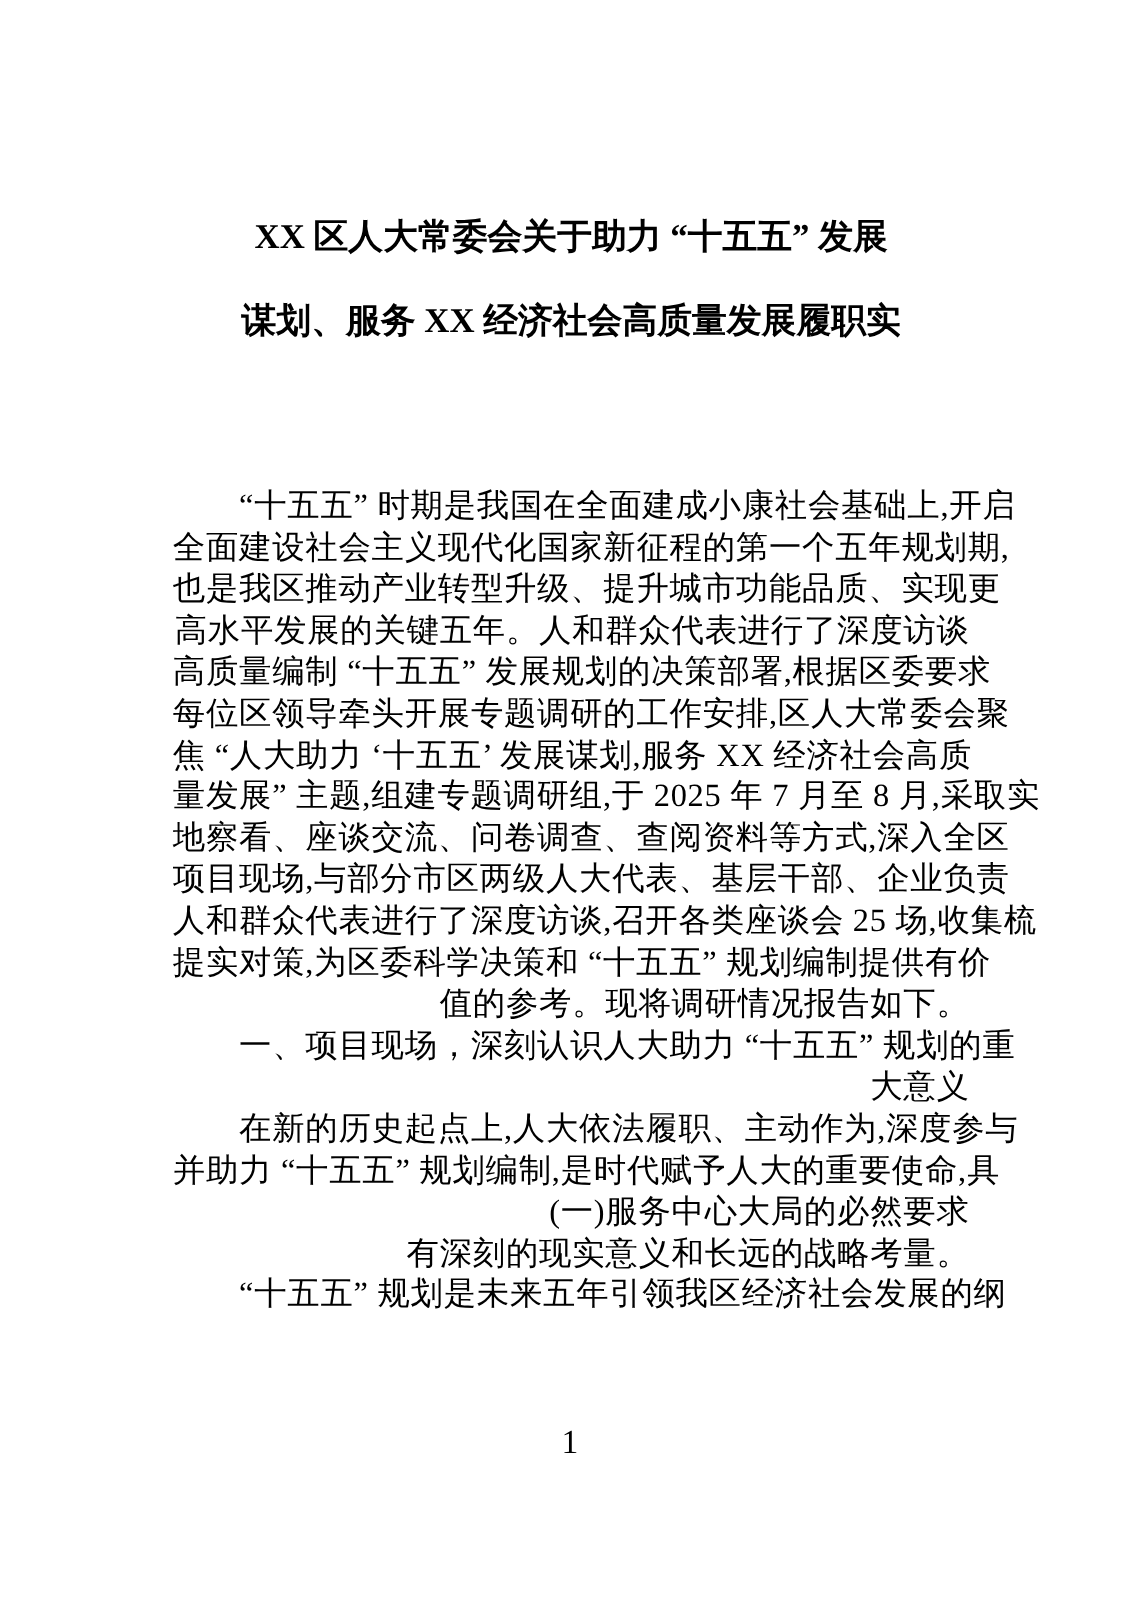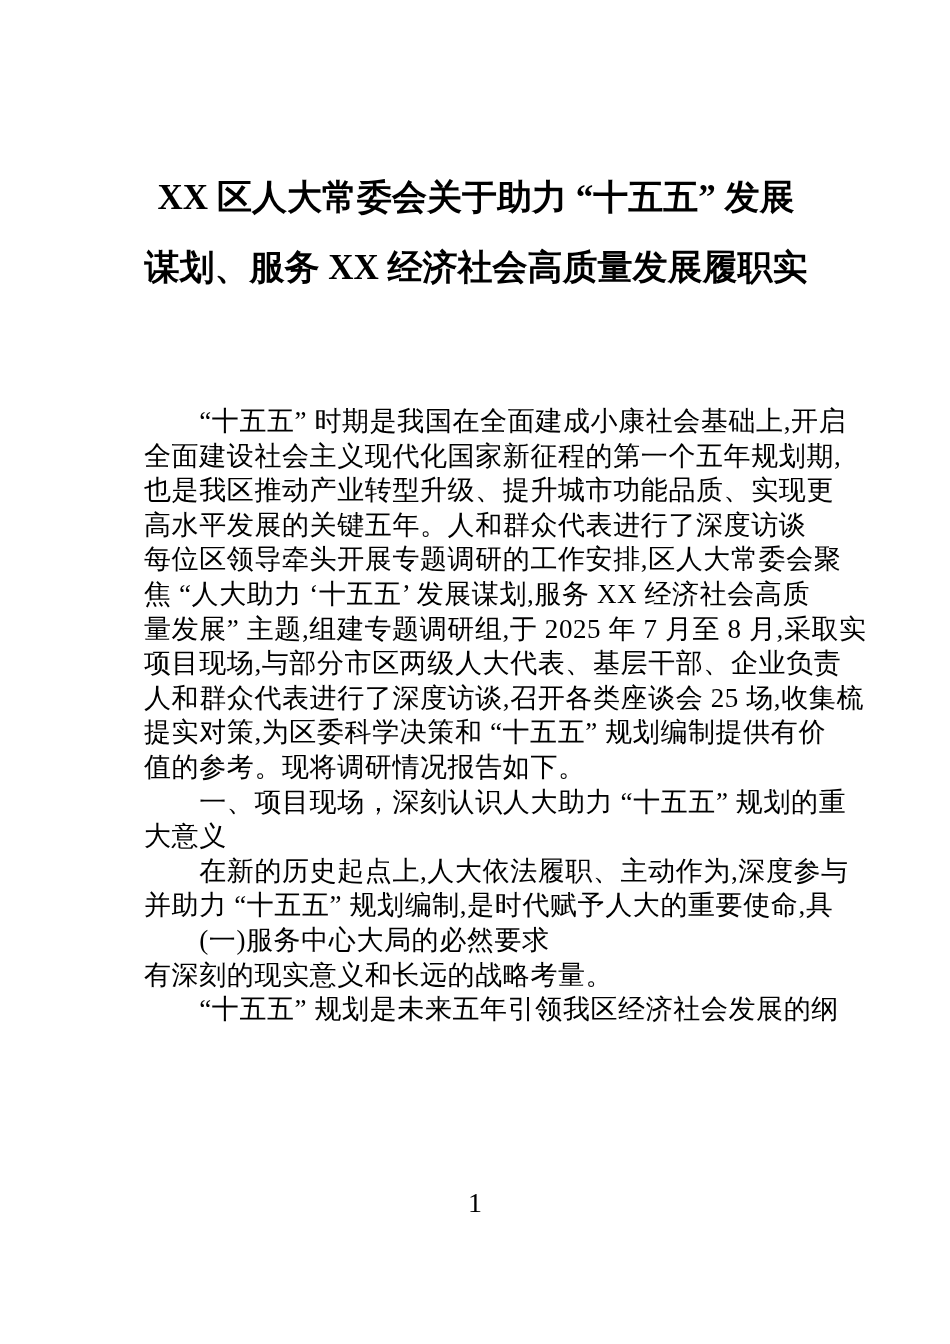--- a/index.html
+++ b/index.html
@@ -19,7 +19,7 @@
     left: 144px;
     width: 664px;
     text-align: center;
-    font-size: 35px;
+    font-size: 29px;
     font-weight: bold;
     line-height: 70px;
   }

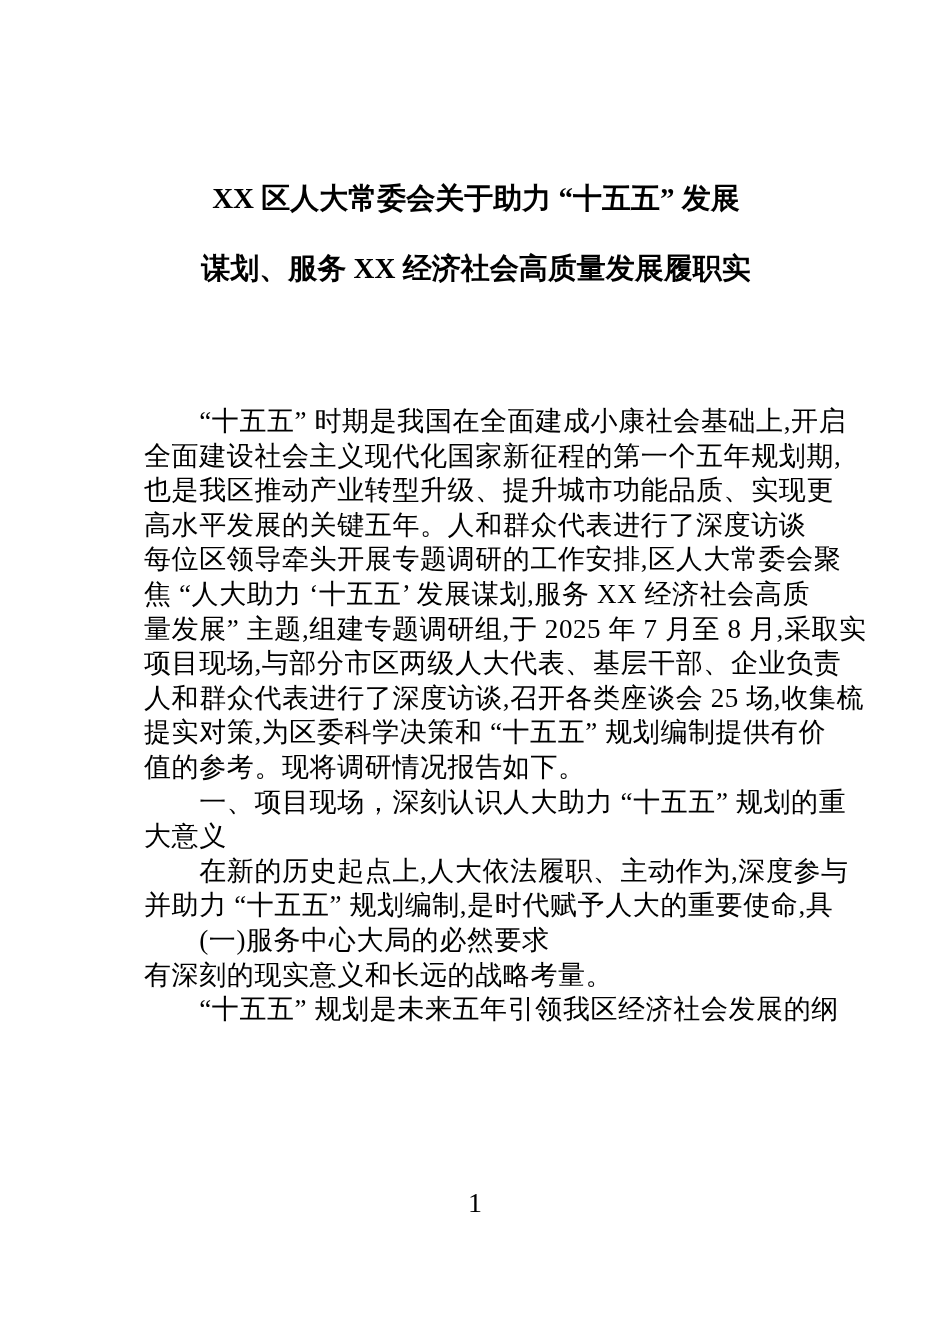--- a/index.html
+++ b/index.html
@@ -38,6 +38,7 @@
   .doc-body .line {
     white-space: nowrap;
     height: 34.6px;
+    text-align: right;
   }
   .page-number {
     position: absolute;

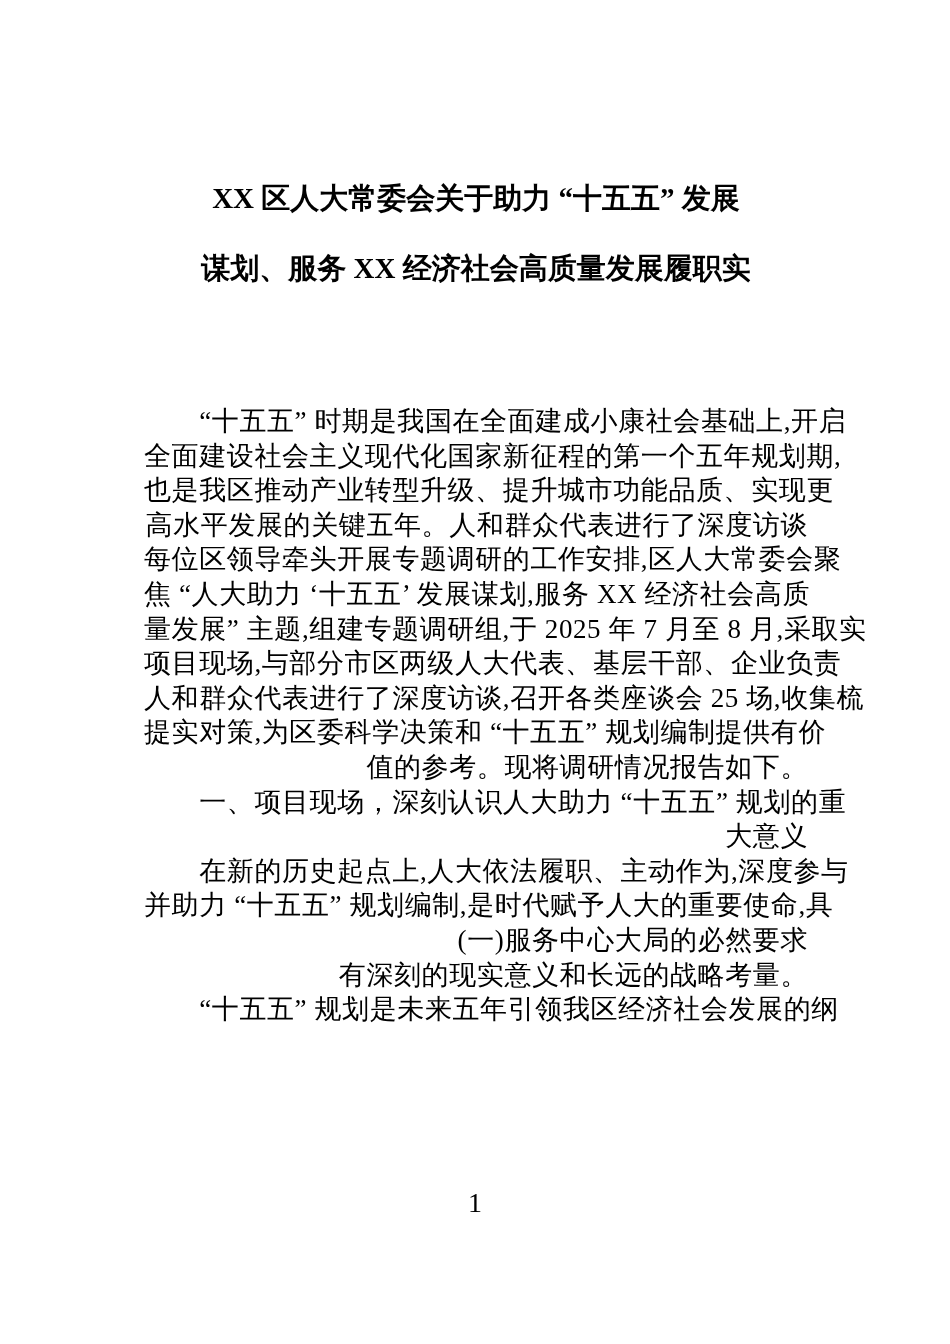--- a/index.html
+++ b/index.html
@@ -65,6 +65,7 @@
       <div class="line">全面建设社会主义现代化国家新征程的第一个五年规划期,</div>
       <div class="line">也是我区推动产业转型升级、提升城市功能品质、实现更</div>
       <div class="line">高水平发展的关键五年。人和群众代表进行了深度访谈</div>
+      <div class="line">高质量编制 “十五五” 发展规划的决策部署,根据区委要求</div>
       <div class="line">每位区领导牵头开展专题调研的工作安排,区人大常委会聚</div>
       <div class="line">焦 “人大助力 ‘十五五’ 发展谋划,服务 XX 经济社会高质</div>
       <div class="line">量发展” 主题,组建专题调研组,于 2025 年 7 月至 8 月,采取实</div>

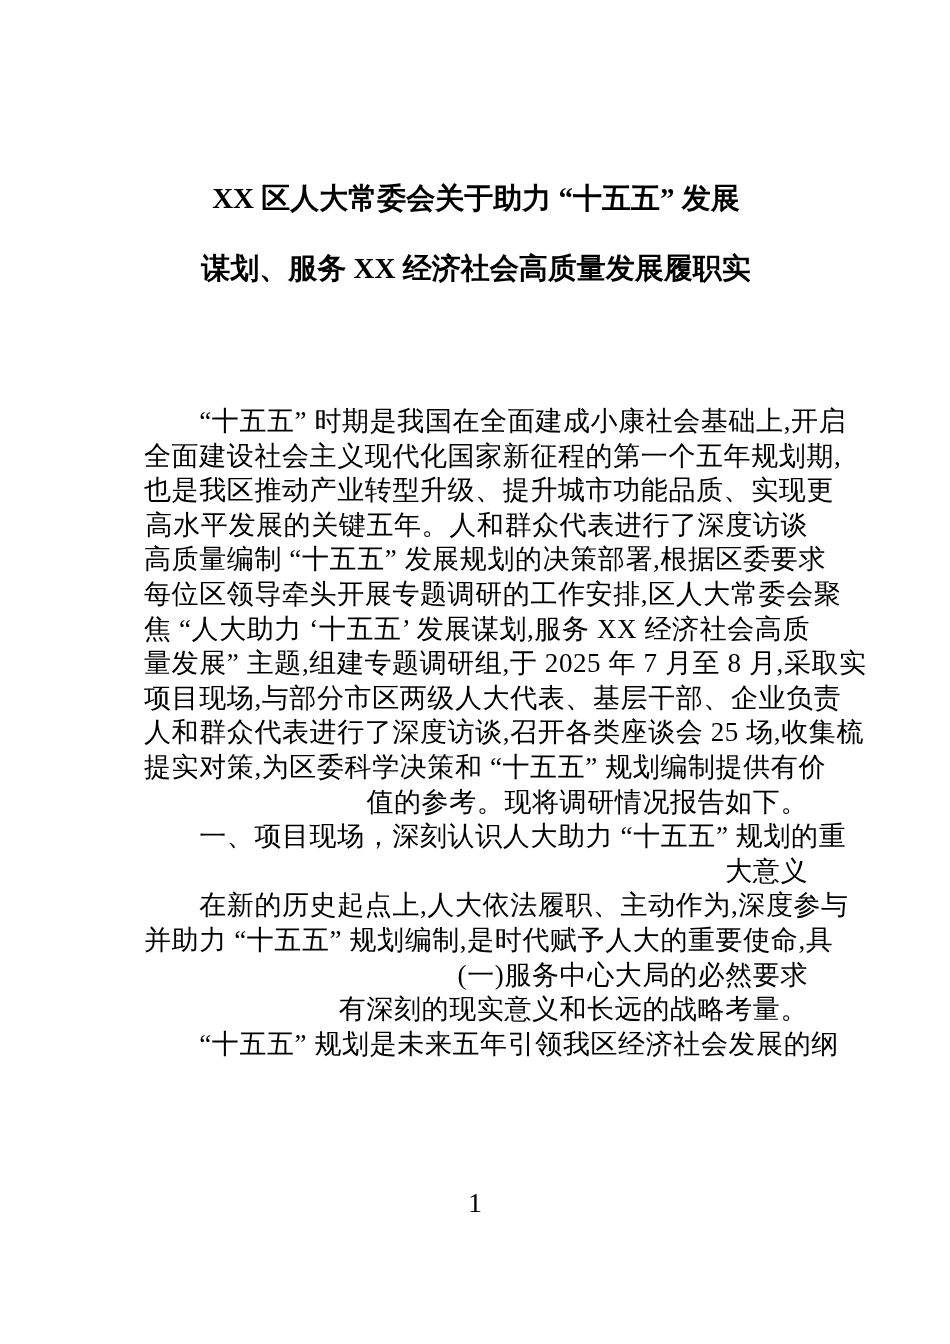--- a/index.html
+++ b/index.html
@@ -69,6 +69,7 @@
       <div class="line">每位区领导牵头开展专题调研的工作安排,区人大常委会聚</div>
       <div class="line">焦 “人大助力 ‘十五五’ 发展谋划,服务 XX 经济社会高质</div>
       <div class="line">量发展” 主题,组建专题调研组,于 2025 年 7 月至 8 月,采取实</div>
+      <div class="line">地察看、座谈交流、问卷调查、查阅资料等方式,深入全区</div>
       <div class="line">项目现场,与部分市区两级人大代表、基层干部、企业负责</div>
       <div class="line">人和群众代表进行了深度访谈,召开各类座谈会 25 场,收集梳</div>
       <div class="line">提实对策,为区委科学决策和 “十五五” 规划编制提供有价</div>

